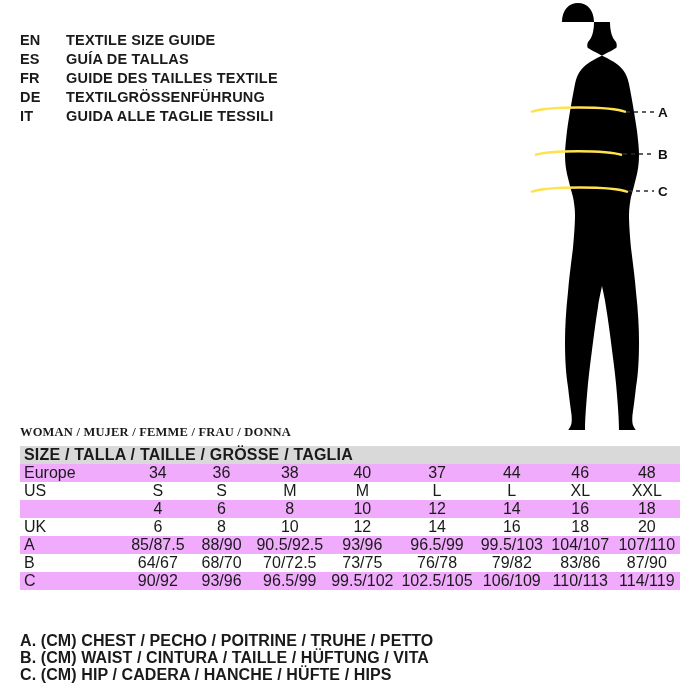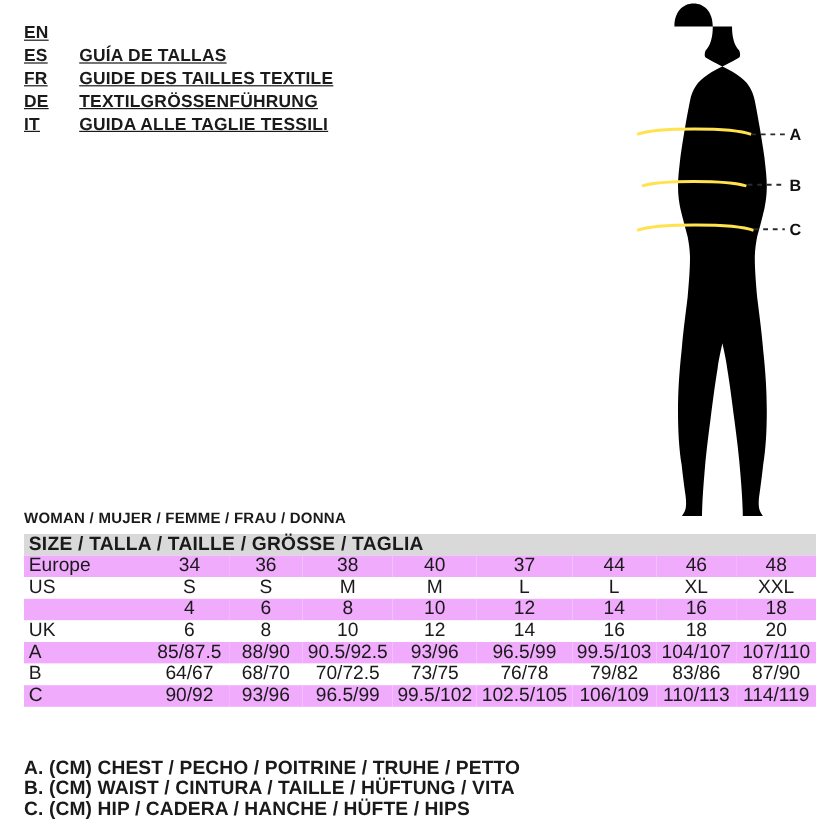--- a/index.html
+++ b/index.html
@@ -22,9 +22,8 @@
   .titles {
     position: absolute;
     left: 20px;
-    top: 20px;
+    top: 32px;
     width: 300px;
-    text-decoration: underline;
   }
   .title-row {
     display: flex;

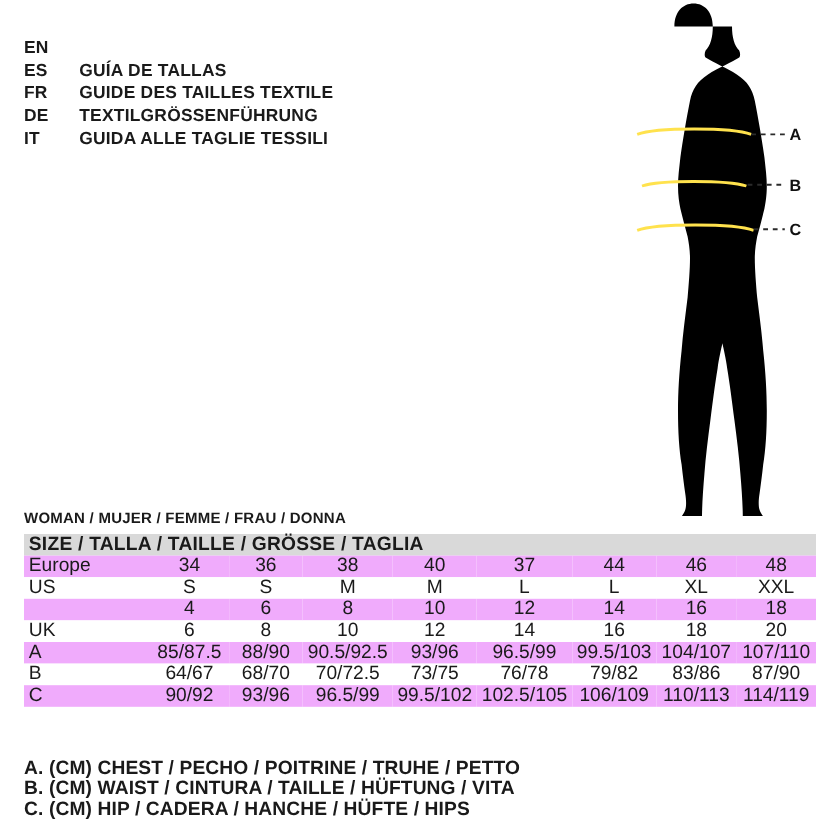--- a/index.html
+++ b/index.html
@@ -123,6 +123,7 @@
   <div class="titles">
     <div class="title-row">
       <span class="title-lang">EN</span>
+      <span class="title-text">Textile size guide</span>
     </div>
     <div class="title-row">
       <span class="title-lang">ES</span>

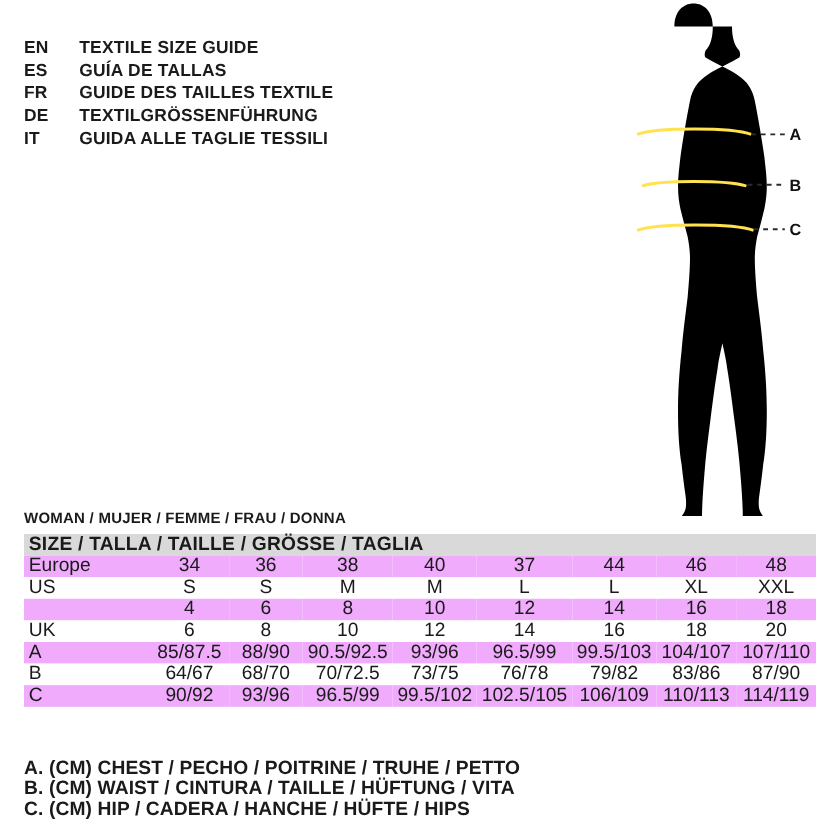--- a/index.html
+++ b/index.html
@@ -71,6 +71,7 @@
     letter-spacing: 0.2px;
     margin-bottom: 6px;
     text-transform: uppercase;
+    font-family: Liberation Serif, serif;
   }
   table.size-table {
     border-collapse: collapse;

